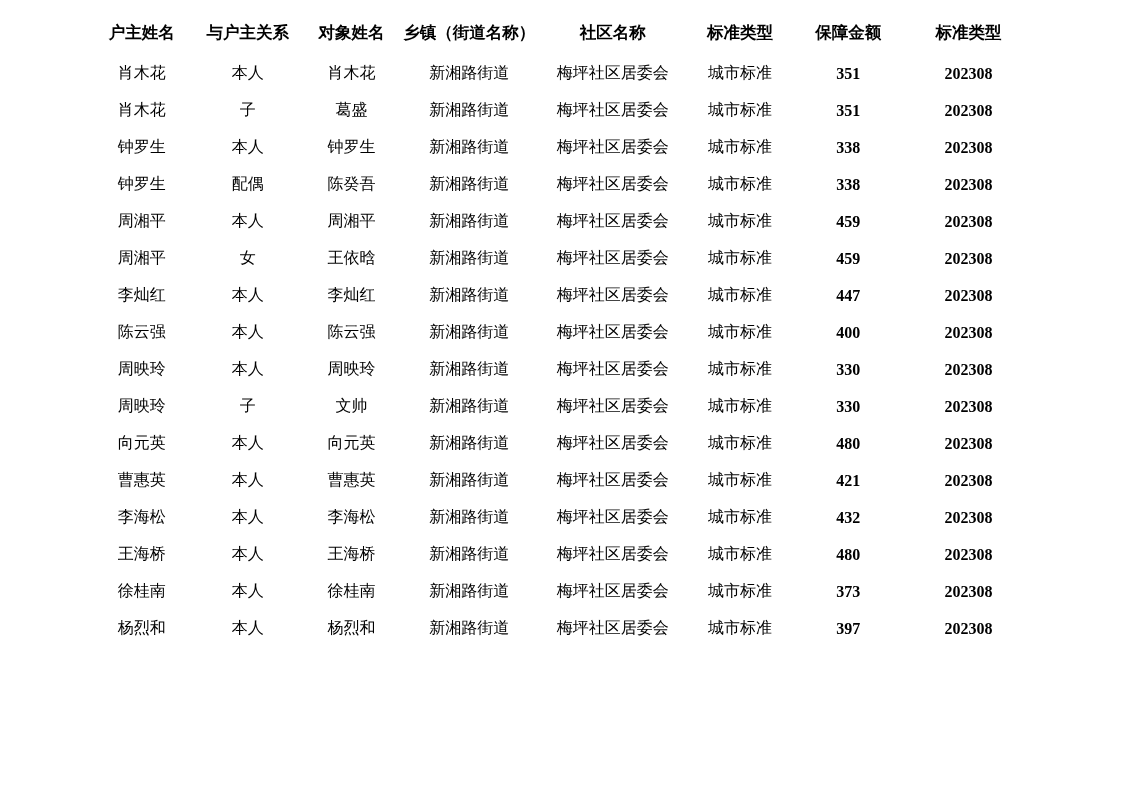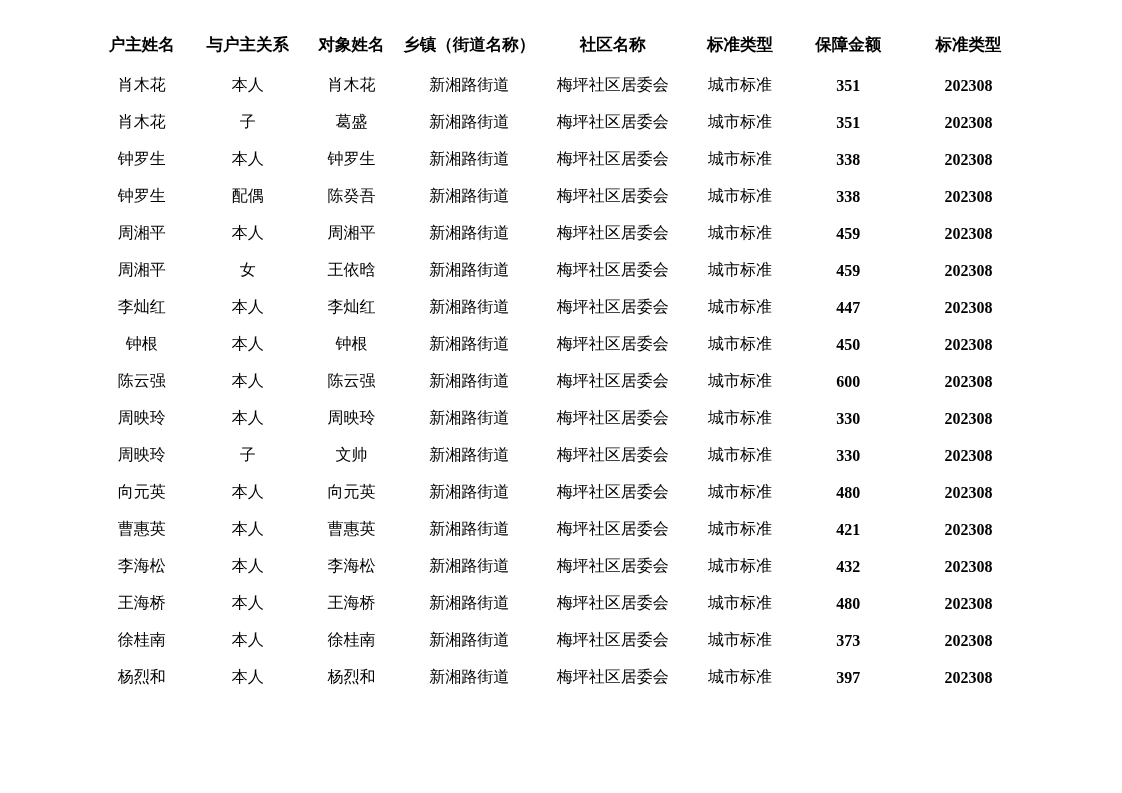--- a/index.html
+++ b/index.html
@@ -18,7 +18,7 @@
     width: 1122px;
     height: 793px;
     box-sizing: border-box;
-    padding: 26px 90px 0 90px;
+    padding: 14px 90px 0 90px;
   }
   table.data-table {
     width: 100%;

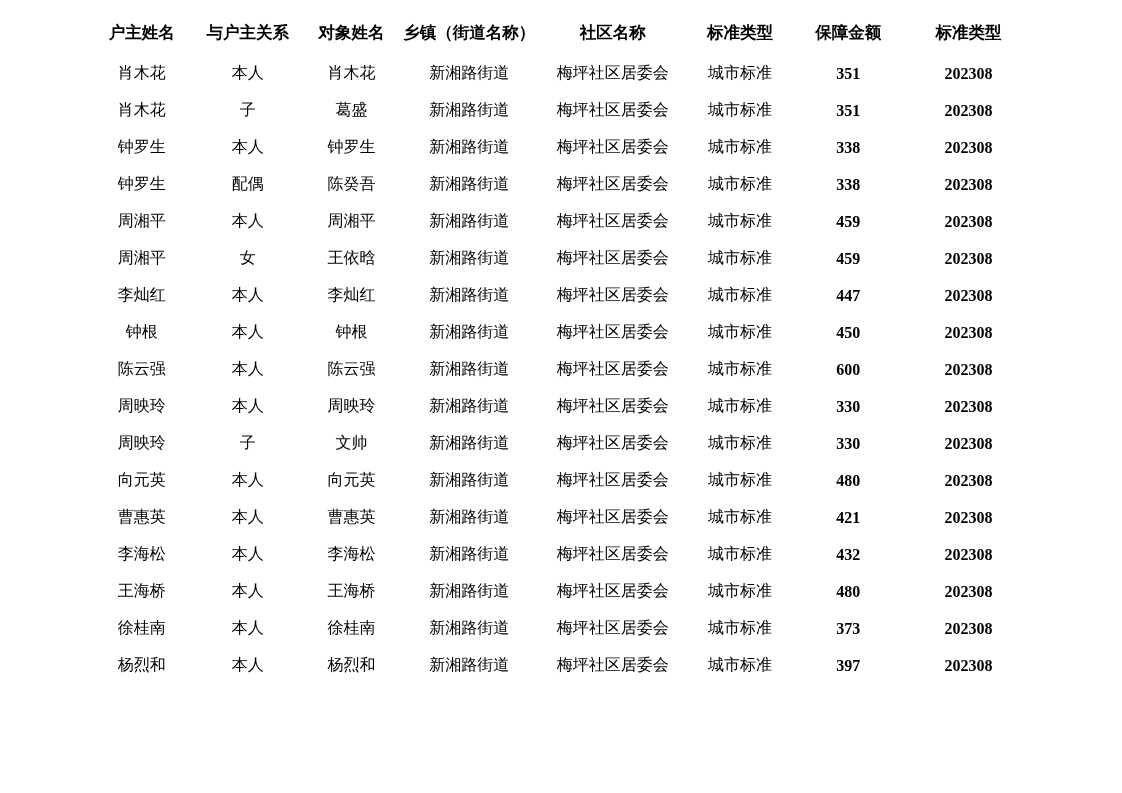--- a/index.html
+++ b/index.html
@@ -153,16 +153,6 @@
           <td class="ym">202308</td>
         </tr>
         <tr>
-          <td>钟根</td>
-          <td>本人</td>
-          <td>钟根</td>
-          <td>新湘路街道</td>
-          <td>梅坪社区居委会</td>
-          <td>城市标准</td>
-          <td class="num">450</td>
-          <td class="ym">202308</td>
-        </tr>
-        <tr>
           <td>陈云强</td>
           <td>本人</td>
           <td>陈云强</td>

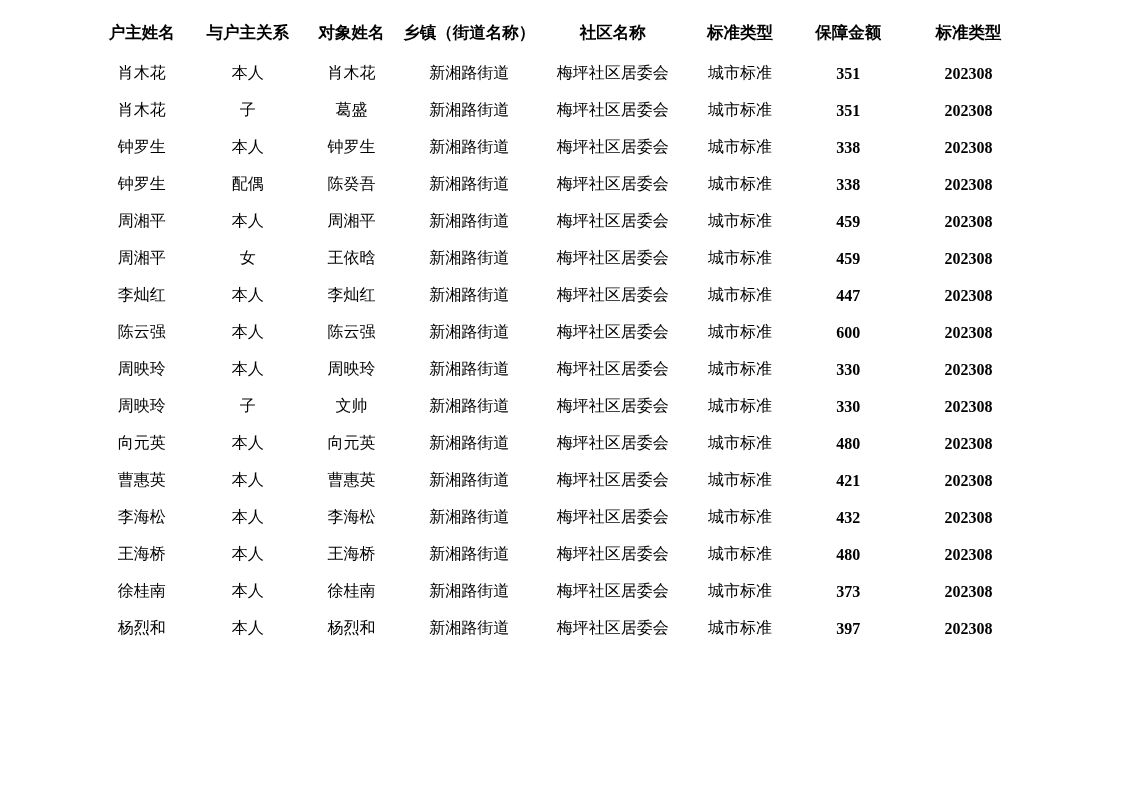--- a/index.html
+++ b/index.html
@@ -159,7 +159,7 @@
           <td>新湘路街道</td>
           <td>梅坪社区居委会</td>
           <td>城市标准</td>
-          <td class="num">600</td>
+          <td class="num">400</td>
           <td class="ym">202308</td>
         </tr>
         <tr>

